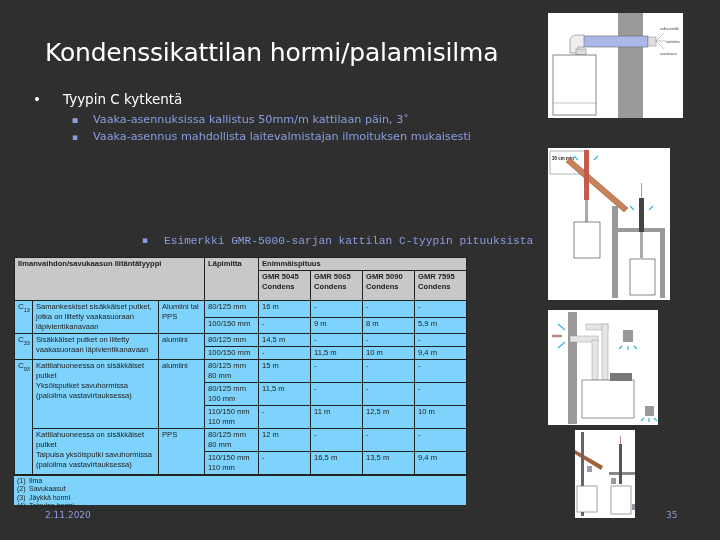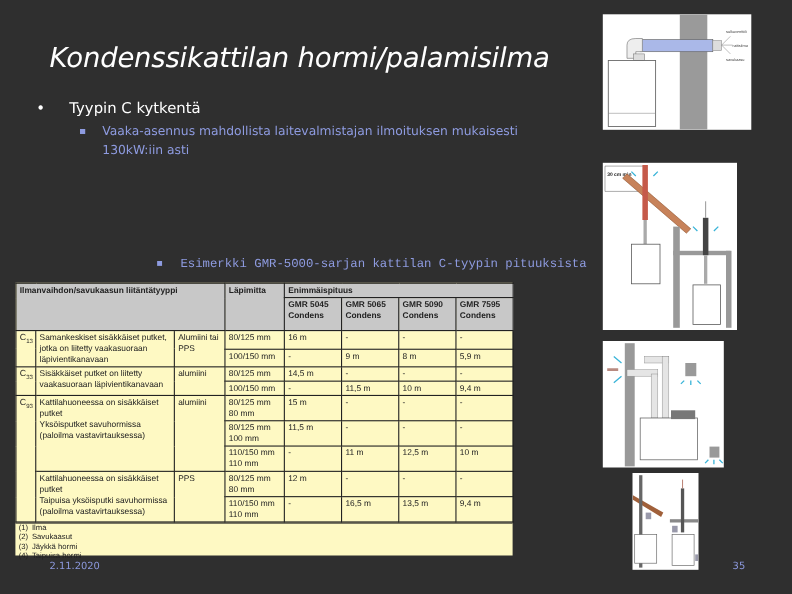--- a/index.html
+++ b/index.html
@@ -12,7 +12,6 @@
   .title {
     left:45px; top:38px; font-size:25px; color:#ffffff; white-space:nowrap;
     letter-spacing:-0.2px;
-    font-style:italic;
   }
   .l1 { left:33px; top:91px; font-size:13.5px; color:#ffffff; white-space:nowrap; }
   .l1 .dot { position:absolute; left:0; top:0; }

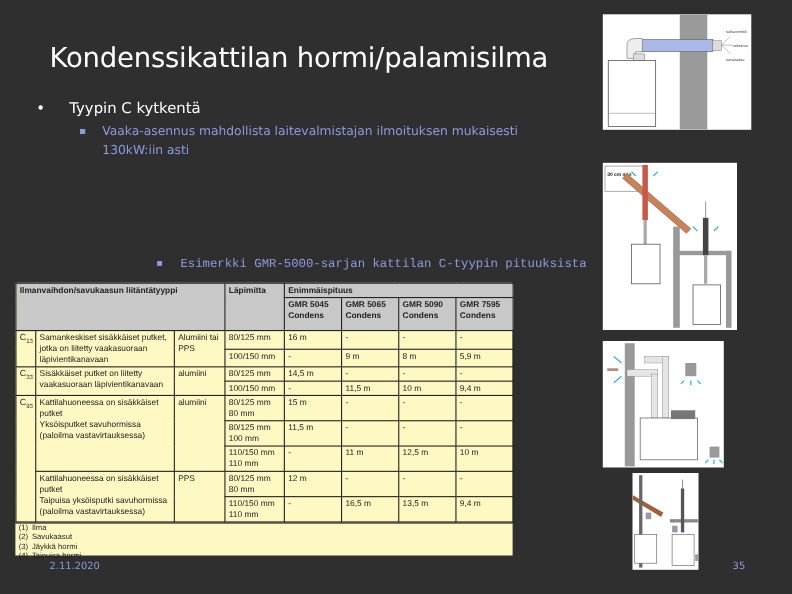--- a/index.html
+++ b/index.html
@@ -69,6 +69,7 @@
   </div>
   <div class="row">
     <span class="b">▪</span>
+    <span>Vaaka-asennuksissa kallistus 50mm/m kattilaan päin, 3˚</span>
   </div>
   <div class="row">
     <span class="b">▪</span>

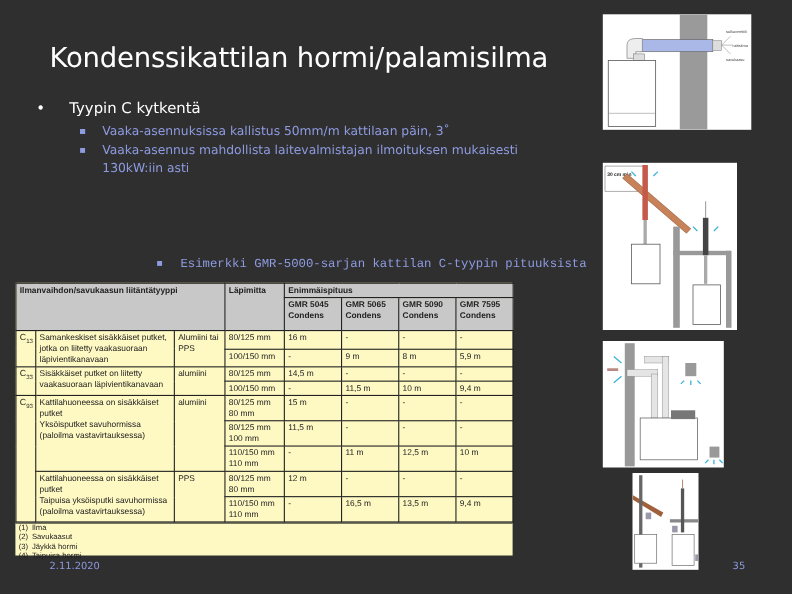--- a/index.html
+++ b/index.html
@@ -74,9 +74,6 @@
   <div class="row">
     <span class="b">▪</span>
     <span>Vaaka-asennus mahdollista laitevalmistajan ilmoituksen mukaisesti</span>
-  </div>
-  <div class="row">
-    <span>130kW:iin asti</span>
   </div>
 </div>
 

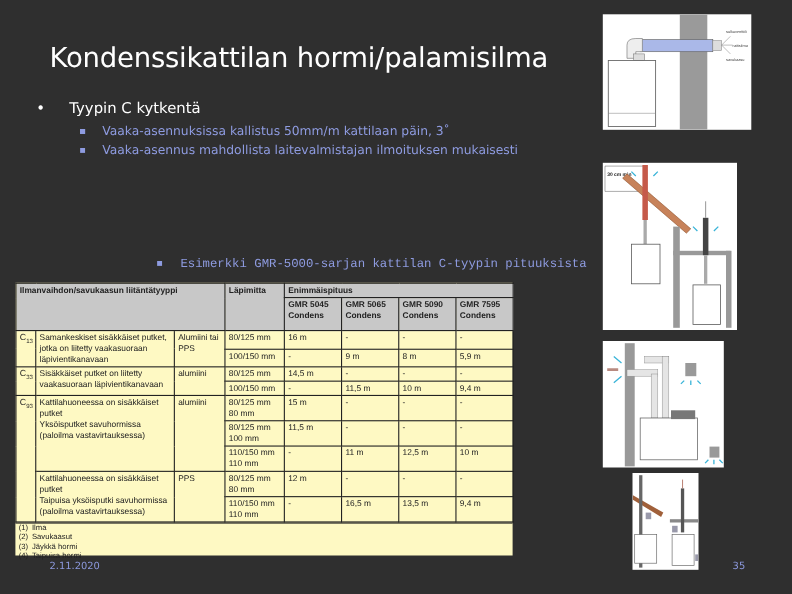--- a/index.html
+++ b/index.html
@@ -25,7 +25,7 @@
 
   
   .tblwrap {
-    left:14px; top:257px; width:452px; height:248px; background:#fef9c3;
+    left:14px; top:257px; width:452px; height:248px; background:#7dd3fc;
   }
   table.spec {
     border-collapse:collapse; font-family:"Liberation Sans", sans-serif;

